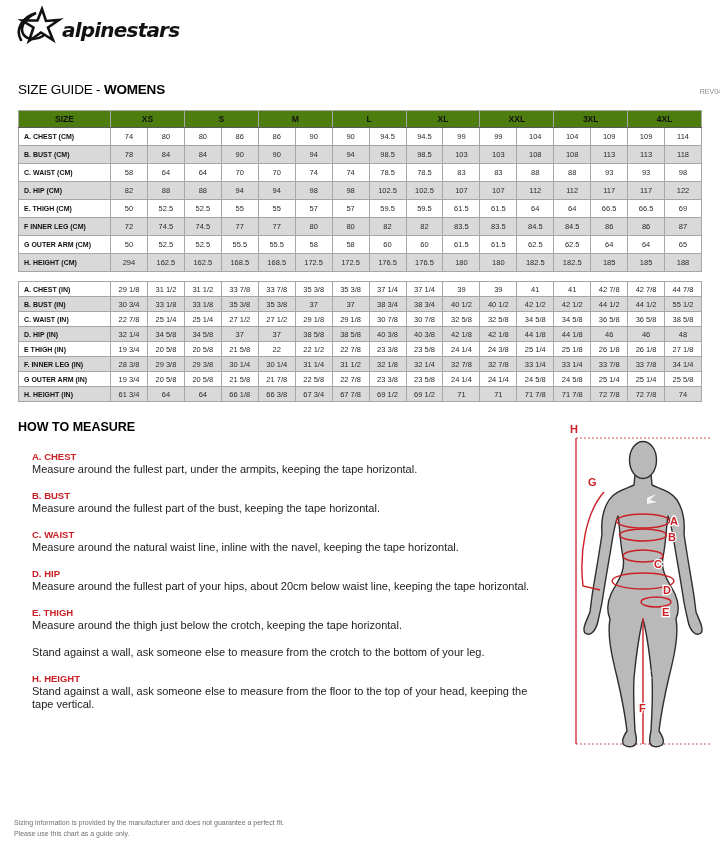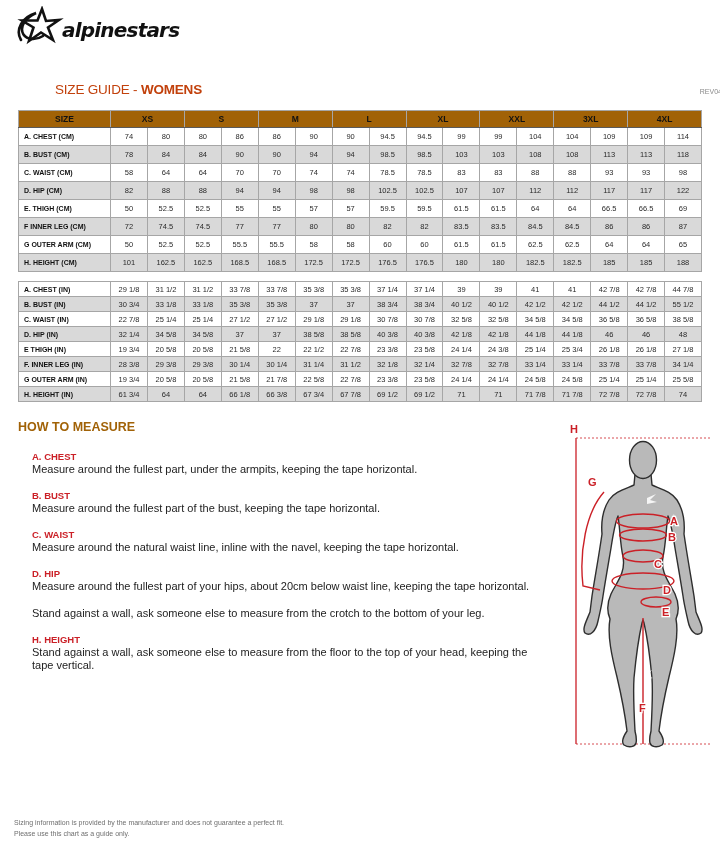--- a/index.html
+++ b/index.html
@@ -10,7 +10,7 @@
   #logo{position:absolute;left:16px;top:6px;}
 
   
-  #title{position:absolute;left:18px;top:82px;font-size:13.5px;letter-spacing:-0.2px;color:#c2410c;margin-left:37px;}
+  #title{position:absolute;left:18px;top:82px;font-size:13.5px;letter-spacing:-0.2px;color:#000000;}
   #title .bold{font-weight:bold;}
   #rev{position:absolute;right:18px;top:88px;font-size:7px;color:#8a8a8a;}
 

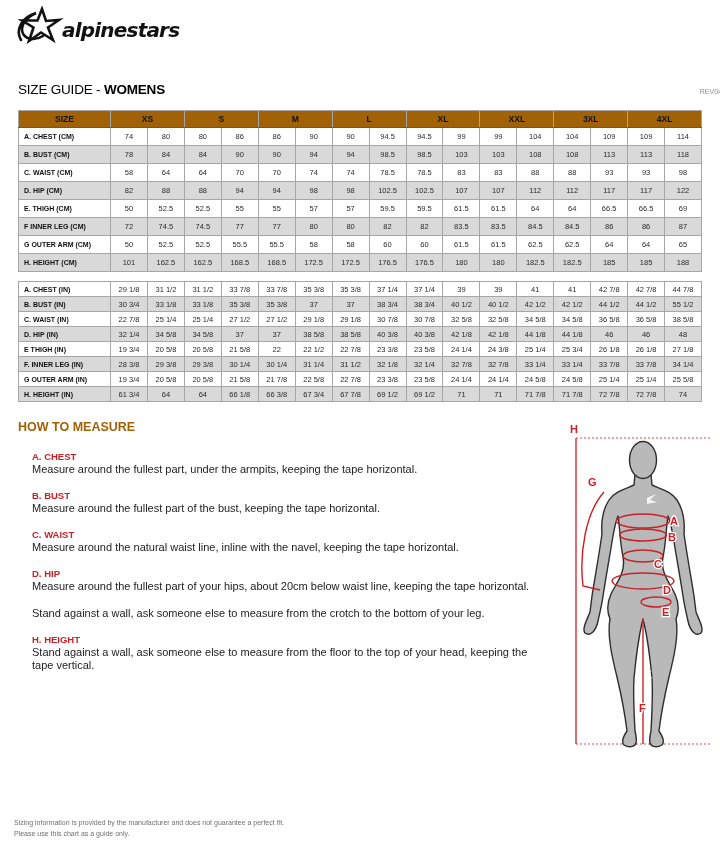--- a/index.html
+++ b/index.html
@@ -21,7 +21,7 @@
   table.size-table{border-collapse:collapse;table-layout:fixed;width:684px;border:1.4px solid #4c4c4c;}
   table.size-table td,table.size-table th{border:1px solid #a6a6a6;padding:0;text-align:center;
         font-size:7.5px;color:#2a2a2a;overflow:hidden;white-space:nowrap;}
-  table.size-table th{background:#a16207;font-weight:bold;font-size:8.5px;color:#111;height:16px;border-bottom:1.2px solid #5a5a5a;}
+  table.size-table th{background:#4d7c0f;font-weight:bold;font-size:8.5px;color:#111;height:16px;border-bottom:1.2px solid #5a5a5a;}
   table.size-table td{height:17px;background:#fff;}
   #in-wrap table.size-table td{height:14px;}
   table.size-table td.lbl{text-align:left;padding-left:5px;font-weight:bold;font-size:7px;color:#111;}

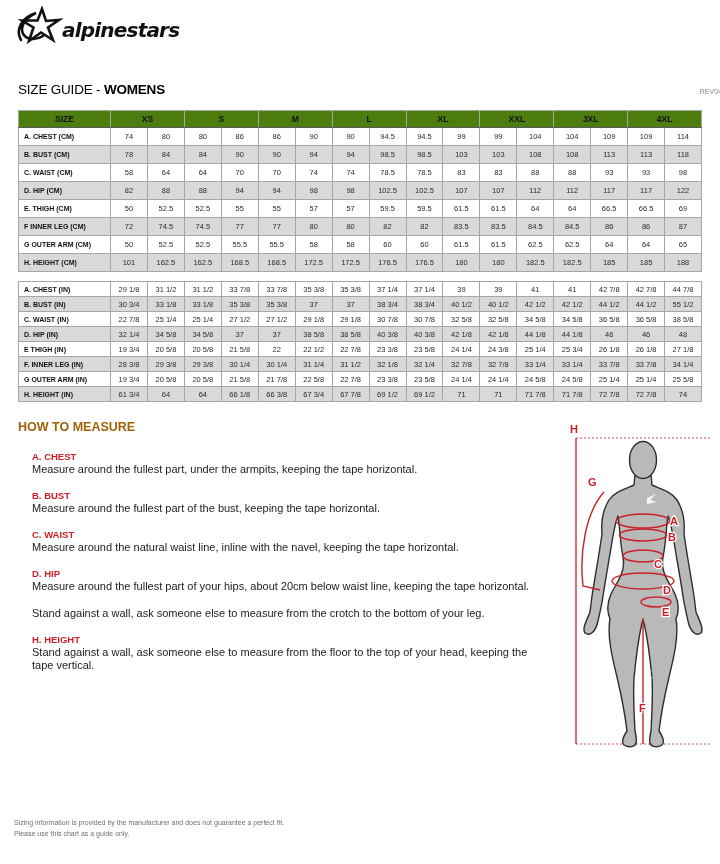--- a/index.html
+++ b/index.html
@@ -226,7 +226,7 @@
           </tr>
           <tr class="shade">
             <td class="lbl">H. HEIGHT (CM)</td>
-            <td>101</td>
+            <td>294</td>
             <td>162.5</td>
             <td>162.5</td>
             <td>168.5</td>

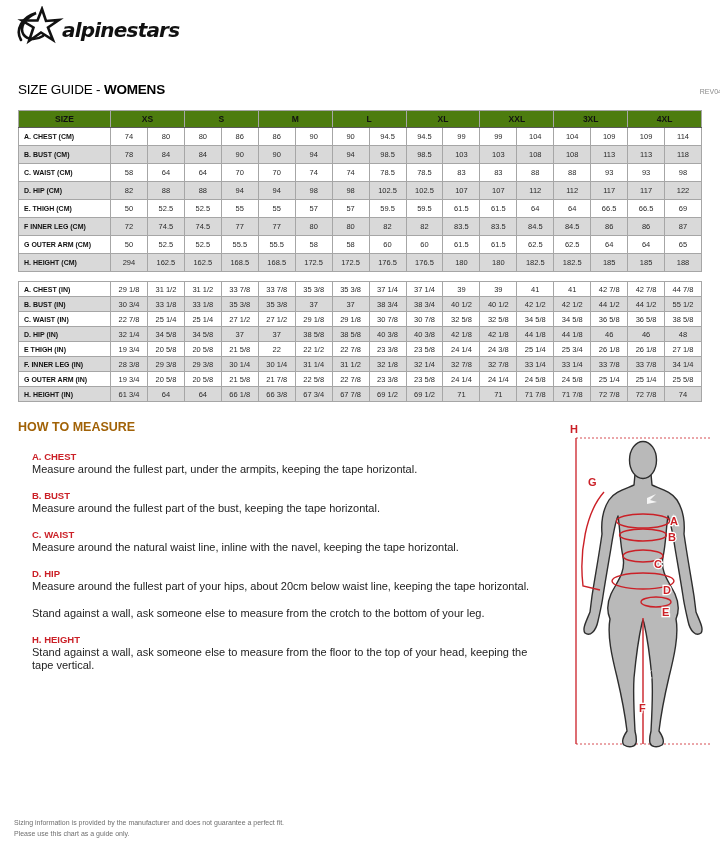--- a/index.html
+++ b/index.html
@@ -359,7 +359,7 @@
             <td>24 1/4</td>
             <td>24 3/8</td>
             <td>25 1/4</td>
-            <td>25 3/4</td>
+            <td>25 1/8</td>
             <td>26 1/8</td>
             <td>26 1/8</td>
             <td>27 1/8</td>

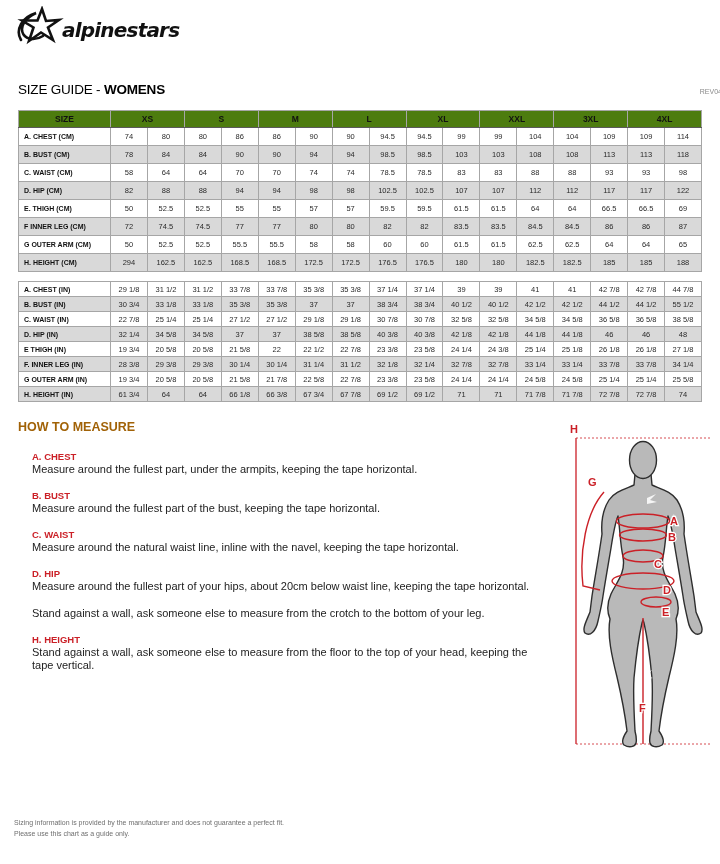--- a/index.html
+++ b/index.html
@@ -29,7 +29,7 @@
 
   
   #howto{position:absolute;left:18px;top:420px;width:528px;}
-  #howto-title{font-size:12.5px;font-weight:bold;color:#a16207;margin:0 0 17px 0;}
+  #howto-title{font-size:12.5px;font-weight:bold;color:#000000;margin:0 0 17px 0;}
   .measure-item{margin:0 0 14px 14px;}
   .measure-item .hd{font-size:9.5px;font-weight:bold;color:#cb2027;line-height:12px;}
   .measure-item .tx{font-size:11px;color:#222;line-height:13px;}

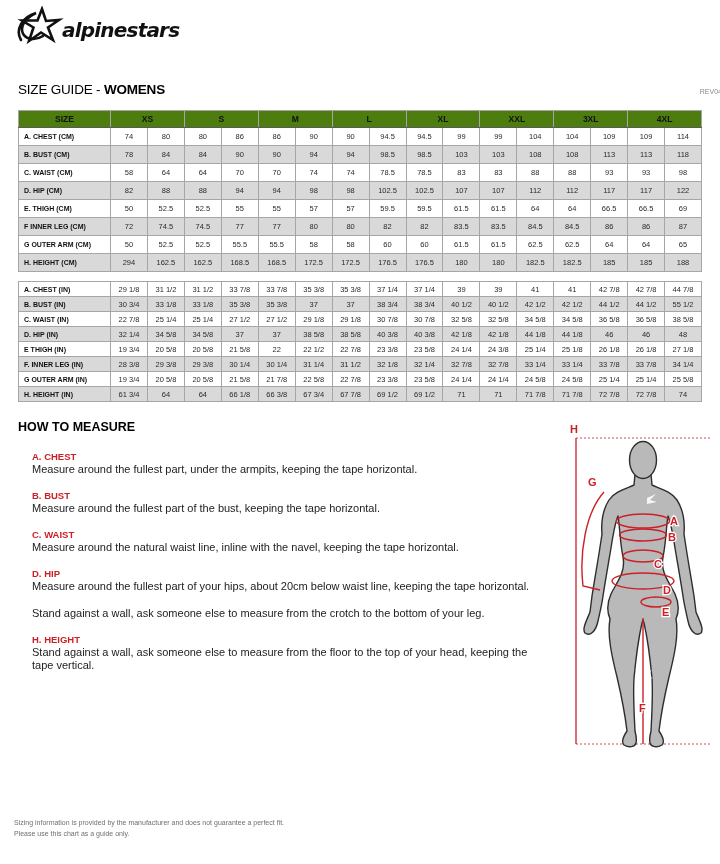--- a/index.html
+++ b/index.html
@@ -443,6 +443,10 @@
         <div class="measure-item">
           <div class="hd">D. HIP</div>
           <div class="tx">Measure around the fullest part of your hips, about 20cm below waist line, keeping the tape horizontal.</div>
+        </div>
+        <div class="measure-item">
+          <div class="hd">E. THIGH</div>
+          <div class="tx">Measure around the thigh just below the crotch, keeping the tape horizontal.</div>
         </div>
         <div class="measure-item">
           <div class="tx">Stand against a wall, ask someone else to measure from the crotch to the bottom of your leg.</div>

